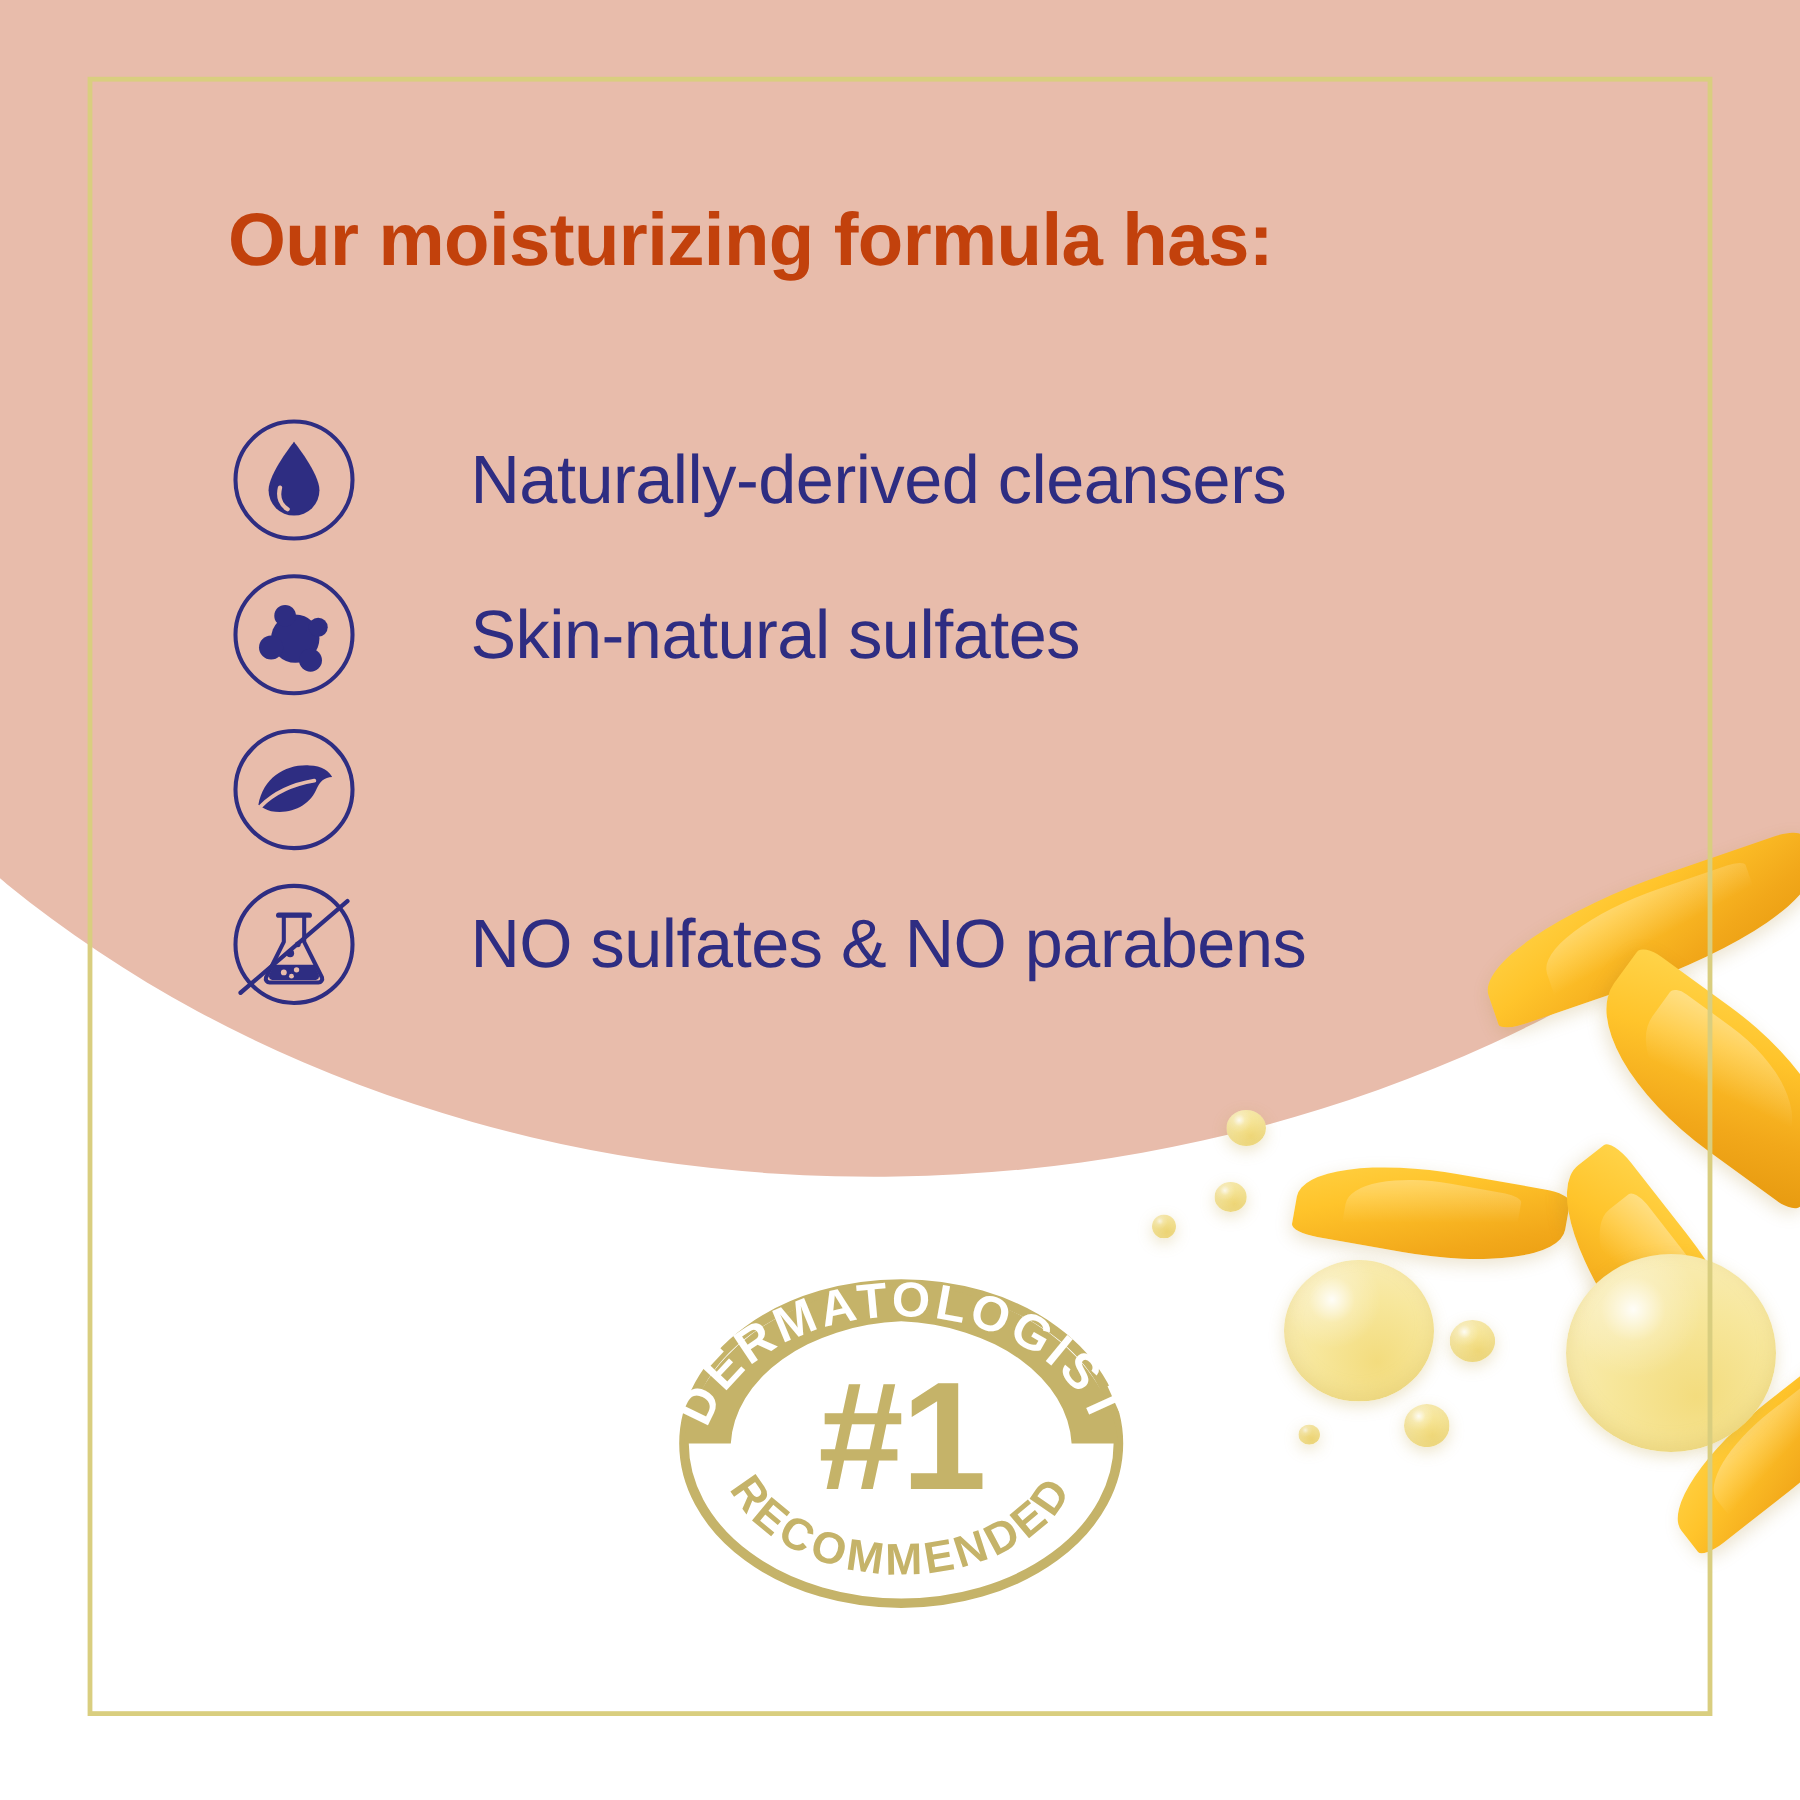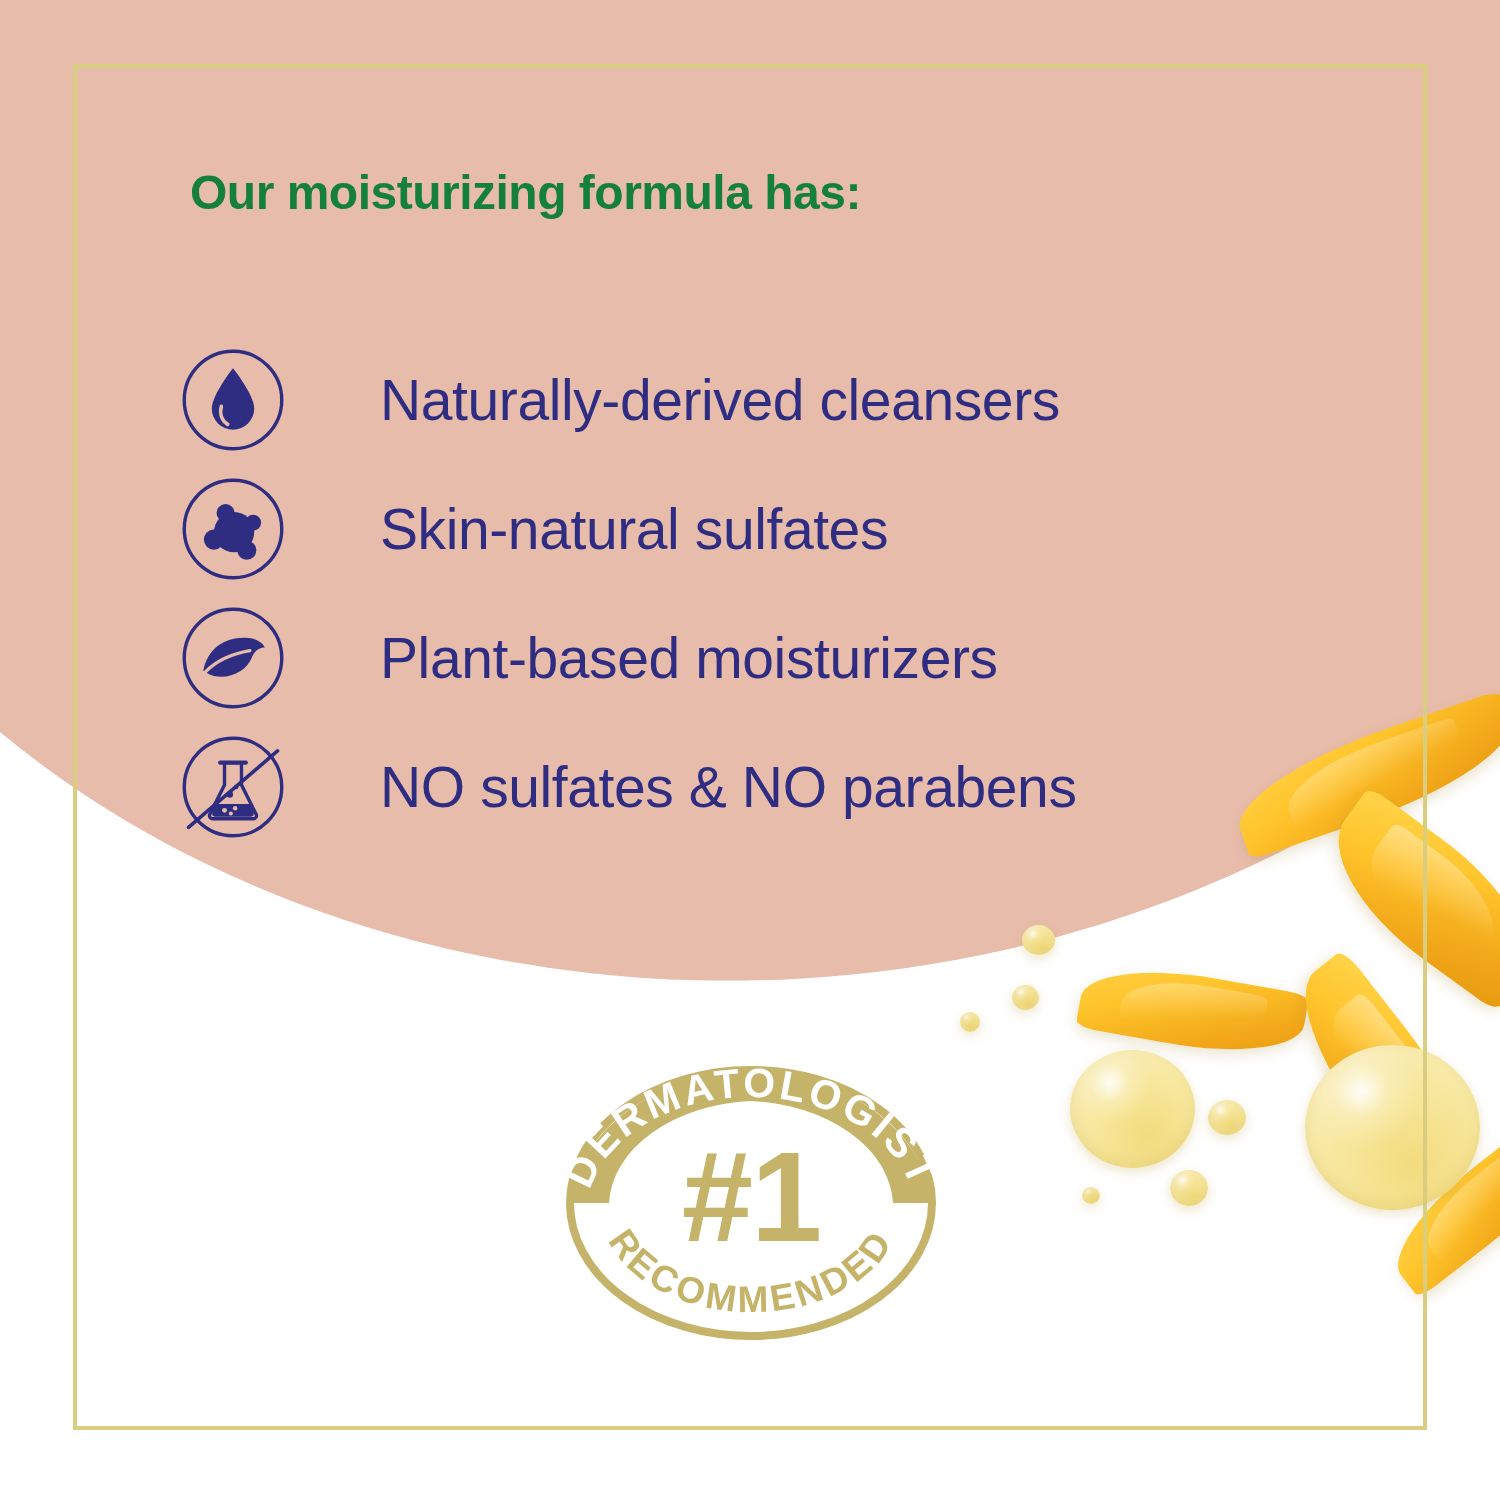--- a/index.html
+++ b/index.html
@@ -90,10 +90,10 @@
     left:190px; top:168px;
     width:1180px;
     z-index:4;
-    font-size:48px;
+    font-size:62px;
     font-weight:700;
     letter-spacing:-0.5px;
-    color:#15803d;
+    color:#c2410c;
     line-height:1.05;
   }
 

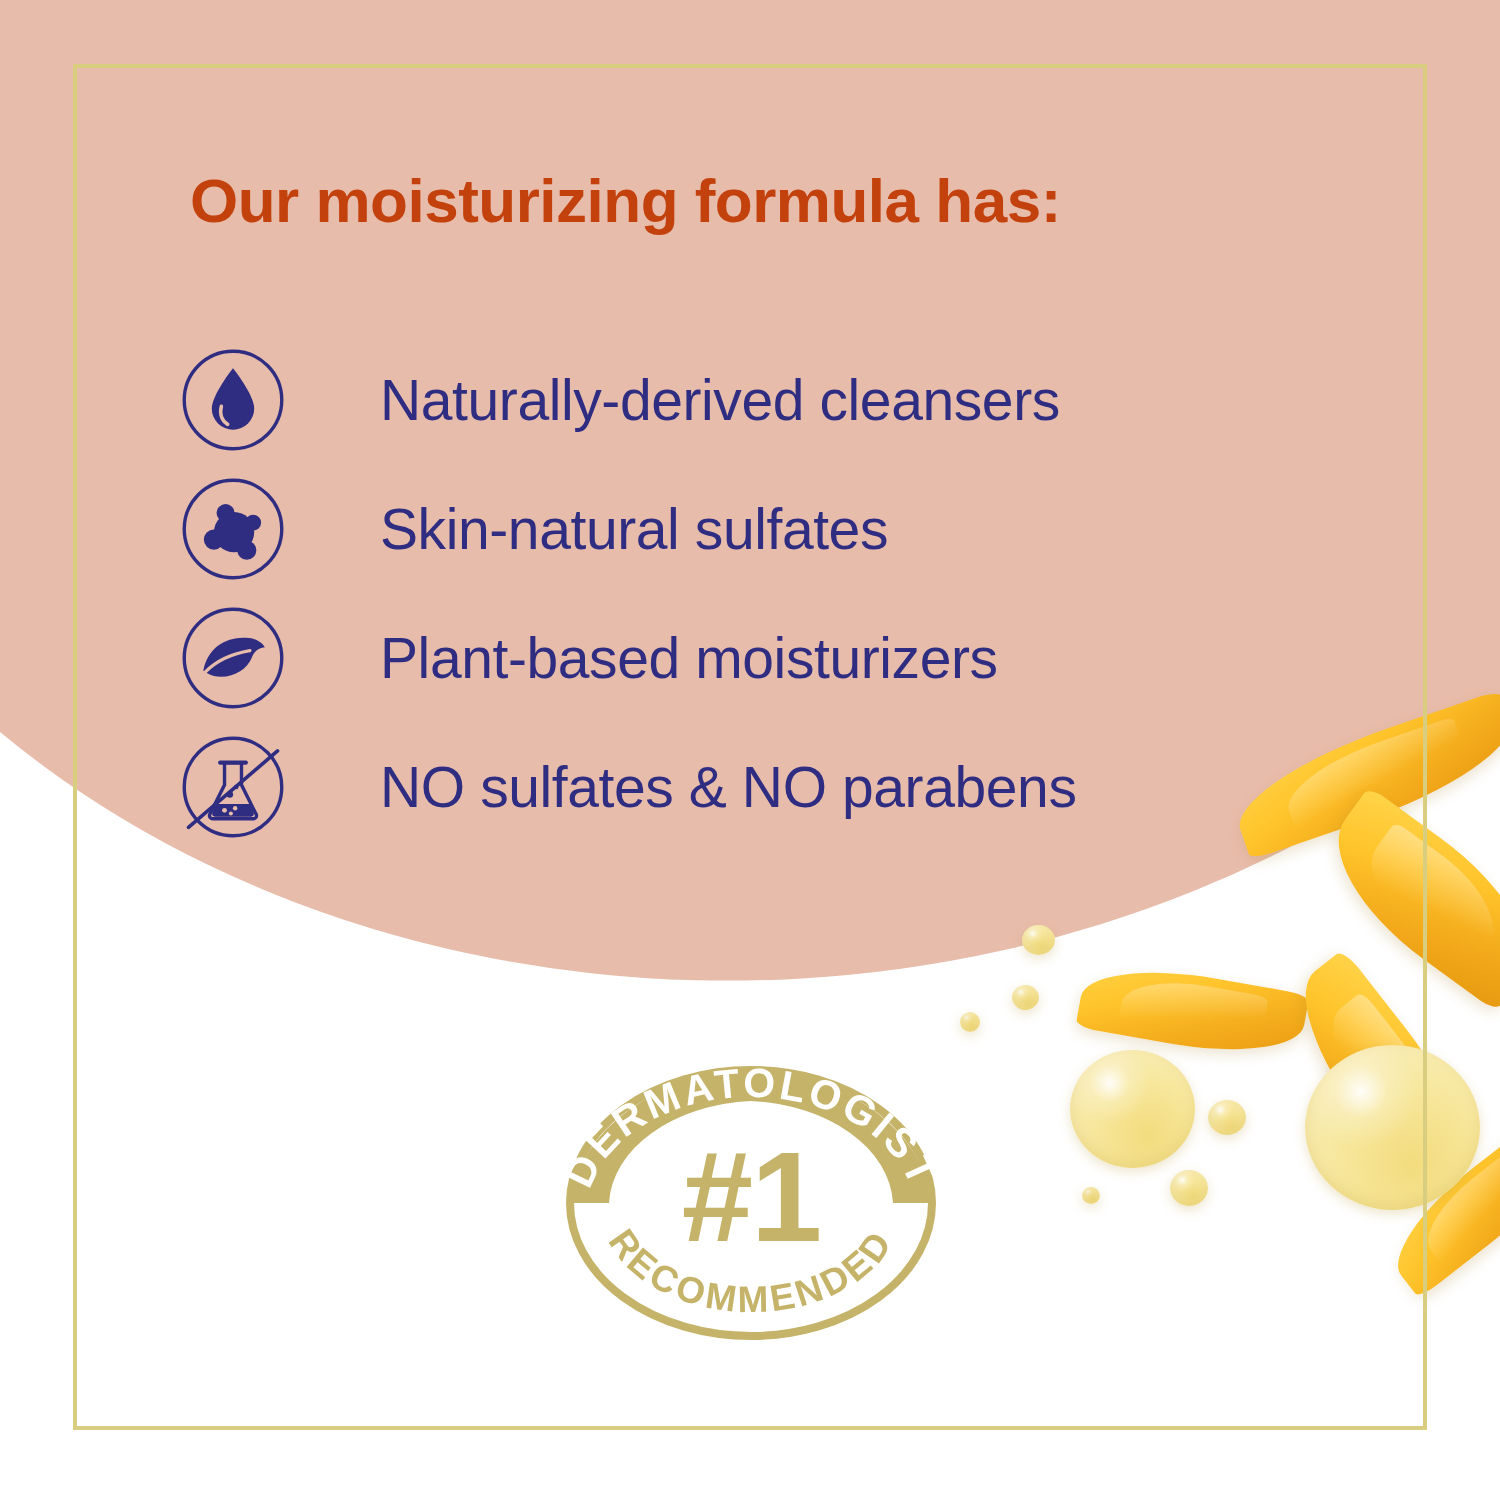--- a/index.html
+++ b/index.html
@@ -100,7 +100,7 @@
   
   .benefits {
     position:absolute;
-    left:180px; top:335px;
+    left:192px; top:335px;
     width:1100px;
     z-index:4;
   }

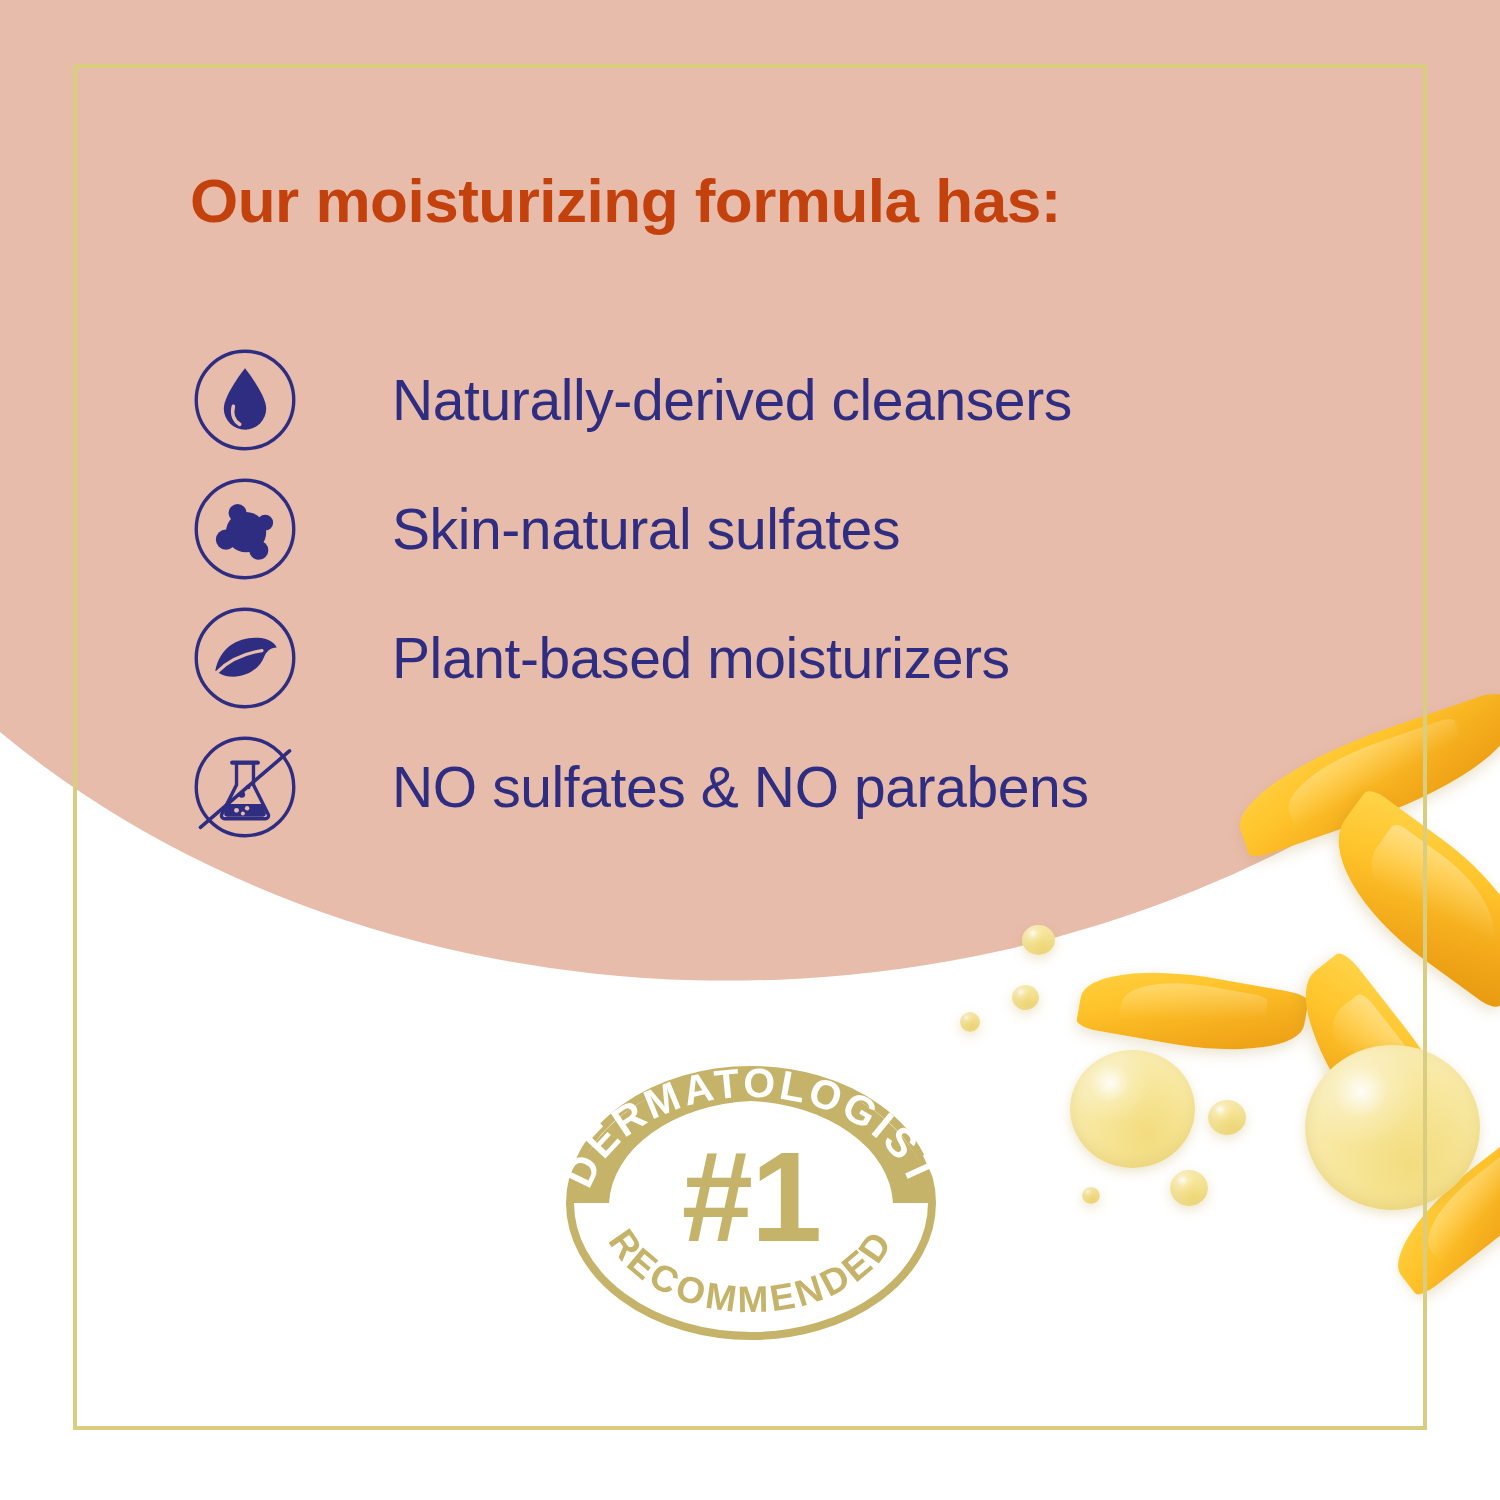--- a/index.html
+++ b/index.html
@@ -195,7 +195,6 @@
           <path d="M24 63 C34 53 48 46 66 43" fill="none" stroke="#E8BCAB" stroke-width="3" stroke-linecap="round"></path>
         </svg>
       </span>
-      <span class="benefit-text">Plant-based moisturizers</span>
     </div>
 
     <div class="benefit-row">

